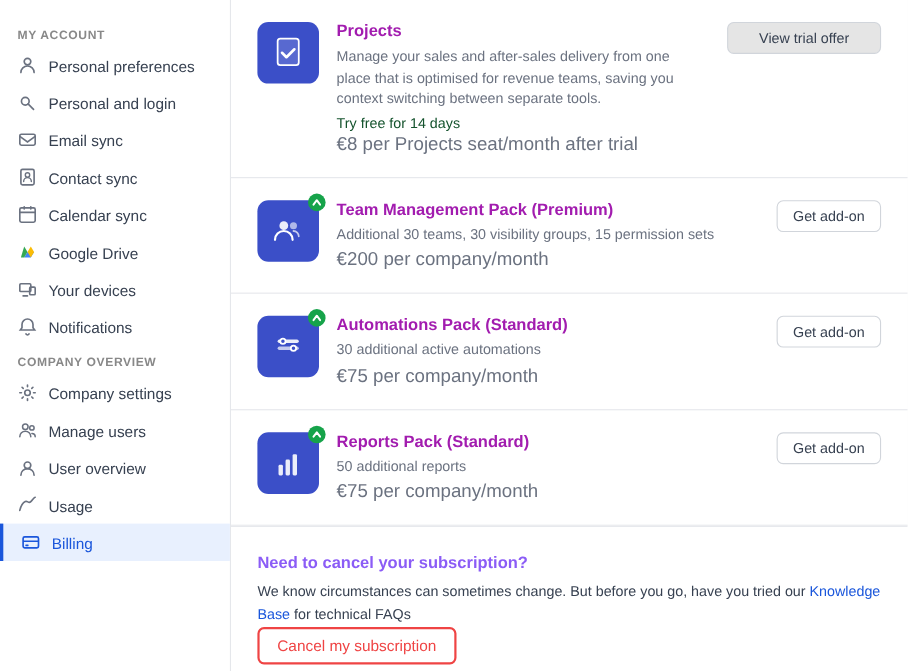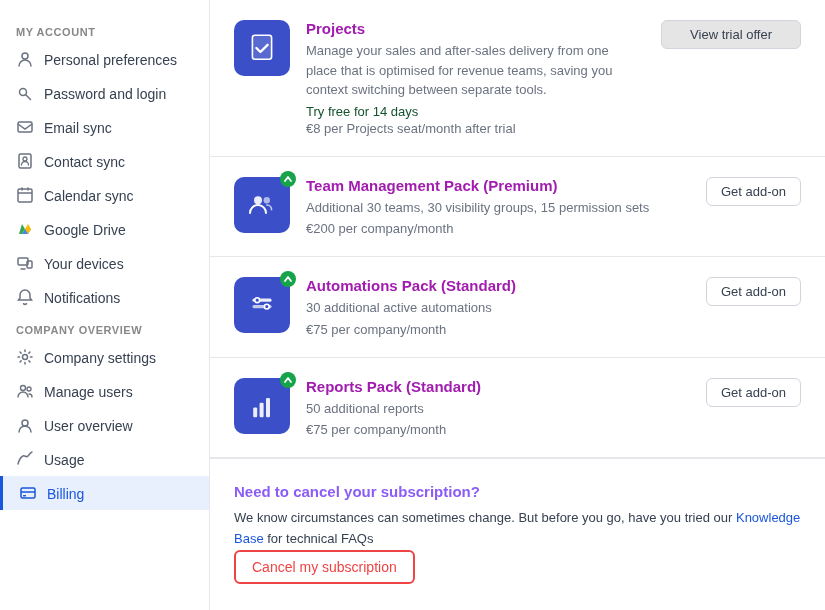--- a/index.html
+++ b/index.html
@@ -64,7 +64,7 @@
           <path d="M9.5 10.5l5 5M12 13l1.5 1.5" stroke="#6b7280" stroke-width="1.5" stroke-linecap="round"></path>
         </svg>
     </span>
-    <span>Password and login</span>
+    <span>Personal and login</span>
   </div>
   <div class="sidebar-item">
     <span class="sidebar-icon">

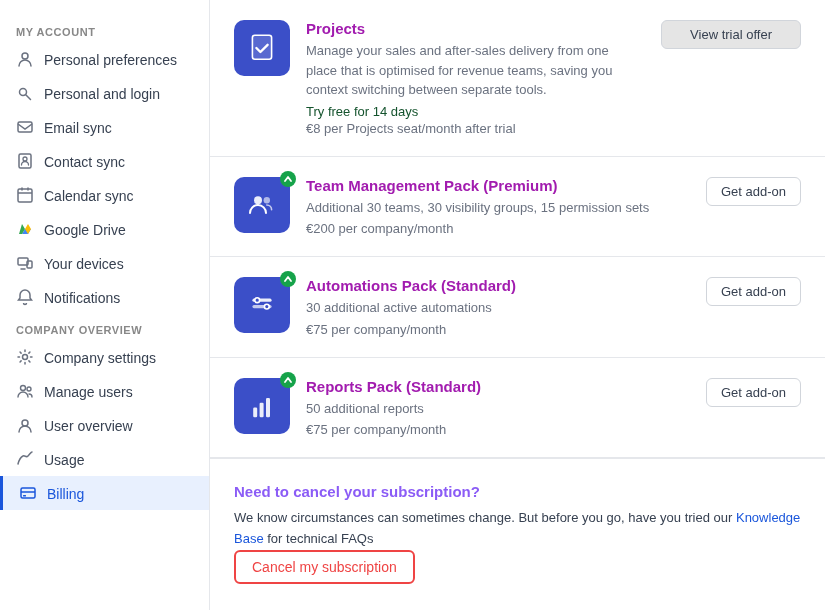--- a/index.html
+++ b/index.html
@@ -26,7 +26,7 @@
     .addon-title { font-size: 15px; font-weight: 600; color: #a21caf; margin-bottom: 4px; }
     .addon-desc { font-size: 13px; color: #6b7280; margin-bottom: 4px; line-height: 1.5; }
     .addon-trial { font-size: 13px; color: #14532d; font-weight: 400; margin-bottom: 2px; }
-    .addon-price { font-size: 13px; color: #6b7280; }
+    .addon-price { font-size: 17px; color: #6b7280; }
     .addon-action { flex-shrink: 0; margin-left: auto; }
     .btn-trial { background: #e5e5e5; border: 1px solid #d1d5db; color: #374151; padding: 6px 28px; border-radius: 6px; font-size: 13px; cursor: pointer; white-space: nowrap; margin-left: 32px; }
     .btn-addon { background: #fff; border: 1px solid #d1d5db; color: #374151; padding: 6px 14px; border-radius: 6px; font-size: 13px; cursor: pointer; white-space: nowrap; }

